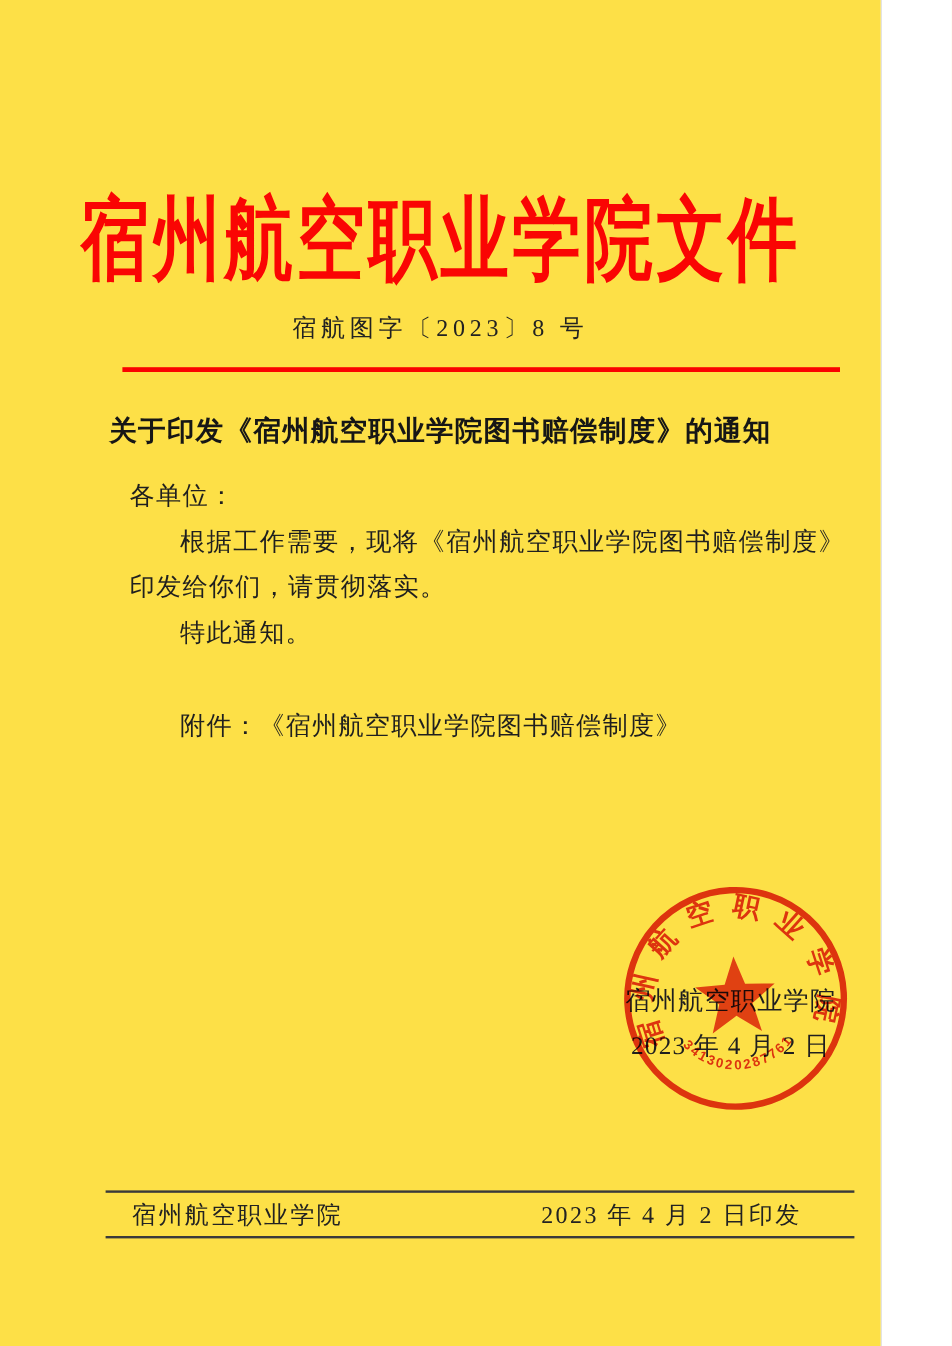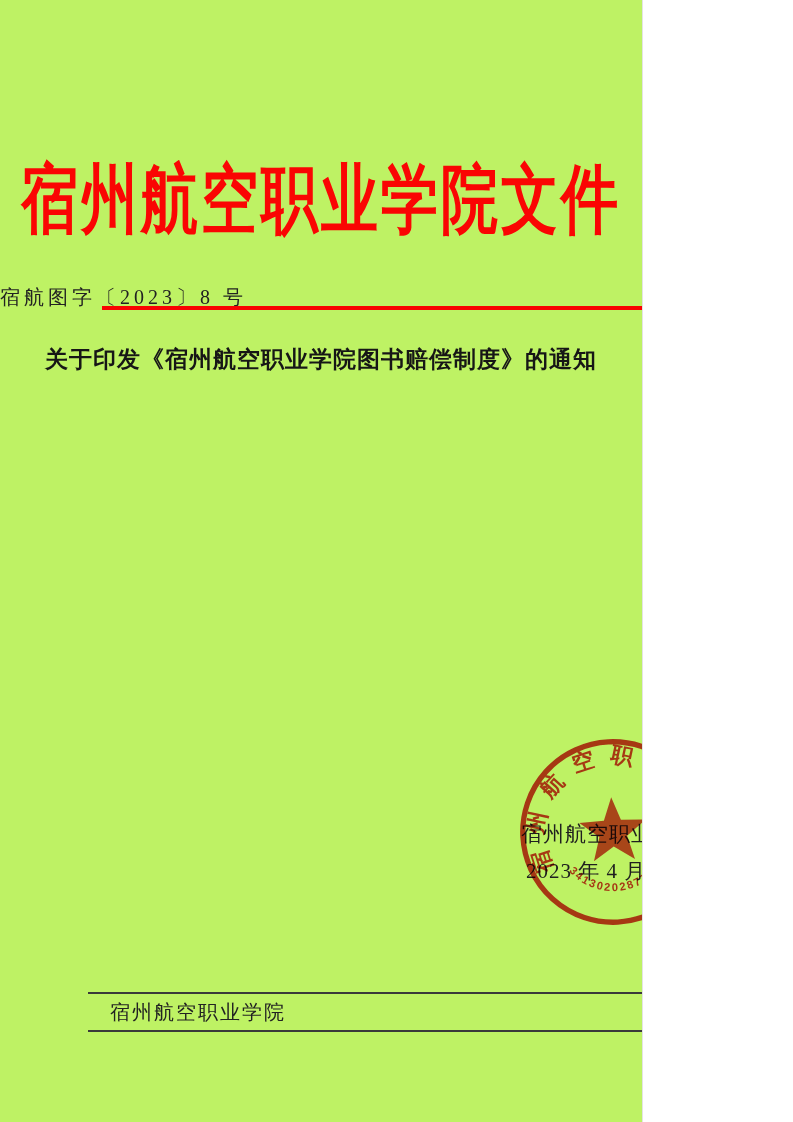--- a/index.html
+++ b/index.html
@@ -6,9 +6,9 @@
   html, body { background: #ffffff; }
   .page {
     position: relative;
-    width: 642px;
+    width: 734px;
     height: 1122px;
-    background: #bef264;
+    background: #fde047;
     overflow: hidden;
     outline: 1px solid #e3e3e3;
     font-family: "Liberation Serif", "DejaVu Serif", serif;

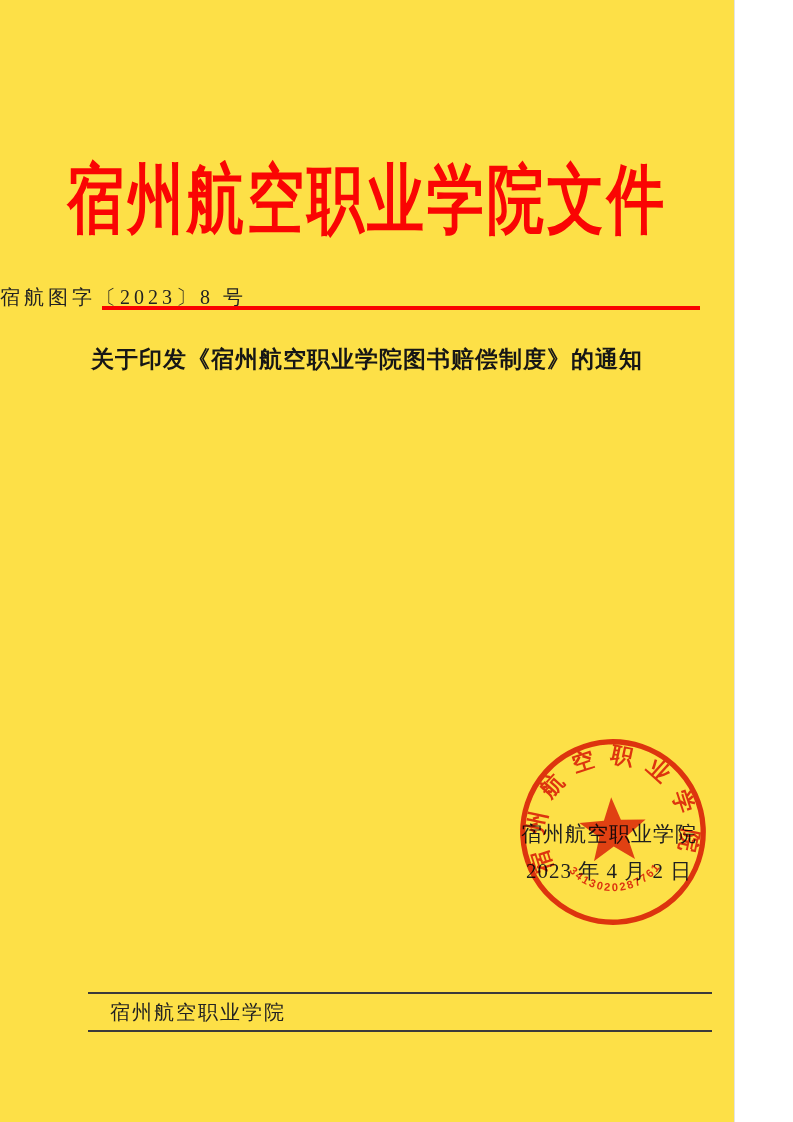--- a/index.html
+++ b/index.html
@@ -31,9 +31,10 @@
   }
   .doc-number {
     position: absolute;
-    top: 284px;
+    top: 260px;
     left: 0;
     width: 100%;
+    text-align: center;
     font-size: 20px;
     letter-spacing: 4px;
     color: #222;

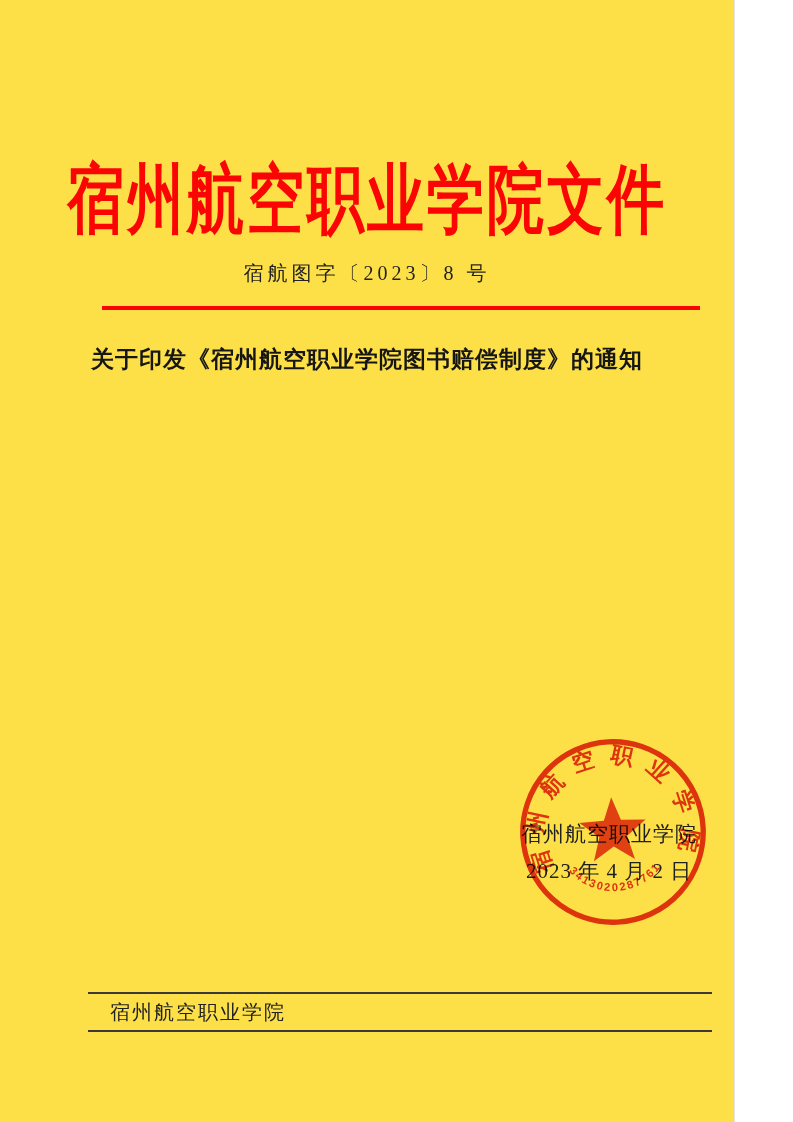--- a/index.html
+++ b/index.html
@@ -125,6 +125,12 @@
 
   <div class="notice-title">关于印发《宿州航空职业学院图书赔偿制度》的通知</div>
 
+  <div class="body-block">
+    <div>各单位：</div>
+    <div class="indent">根据工作需要，现将《宿州航空职业学院图书赔偿制度》印发给你们，请贯彻落实。</div>
+    <div class="indent">特此通知。</div>
+    <div class="attachment">附件：《宿州航空职业学院图书赔偿制度》</div>
+  </div>
 
   <div class="signature-block">
     <div>宿州航空职业学院</div>

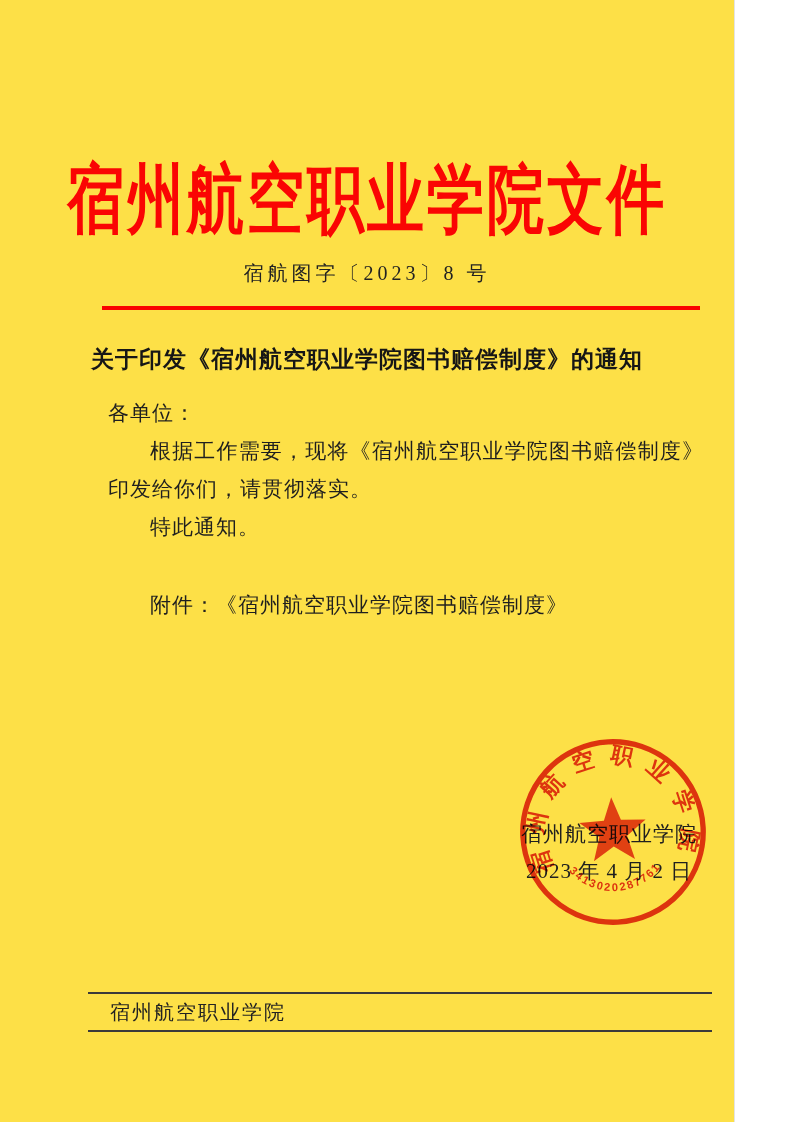--- a/index.html
+++ b/index.html
@@ -154,6 +154,7 @@
 
   <div class="footer">
     <span>宿州航空职业学院</span>
+    <span>2023 年 4 月 2 日印发</span>
   </div>
 
 </div>

